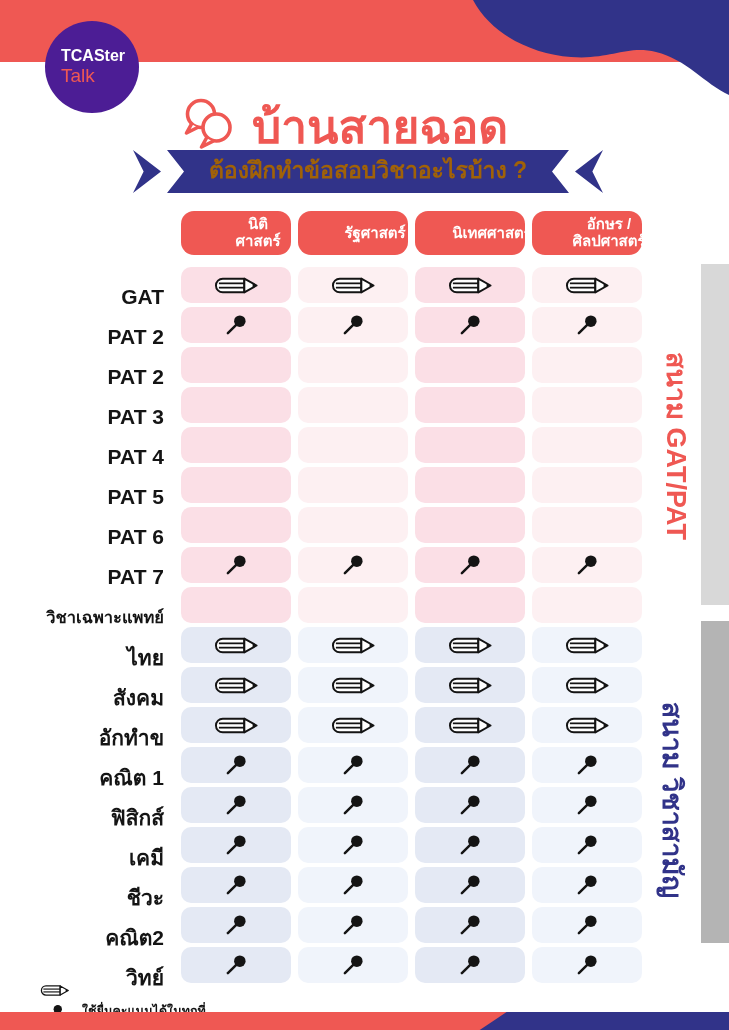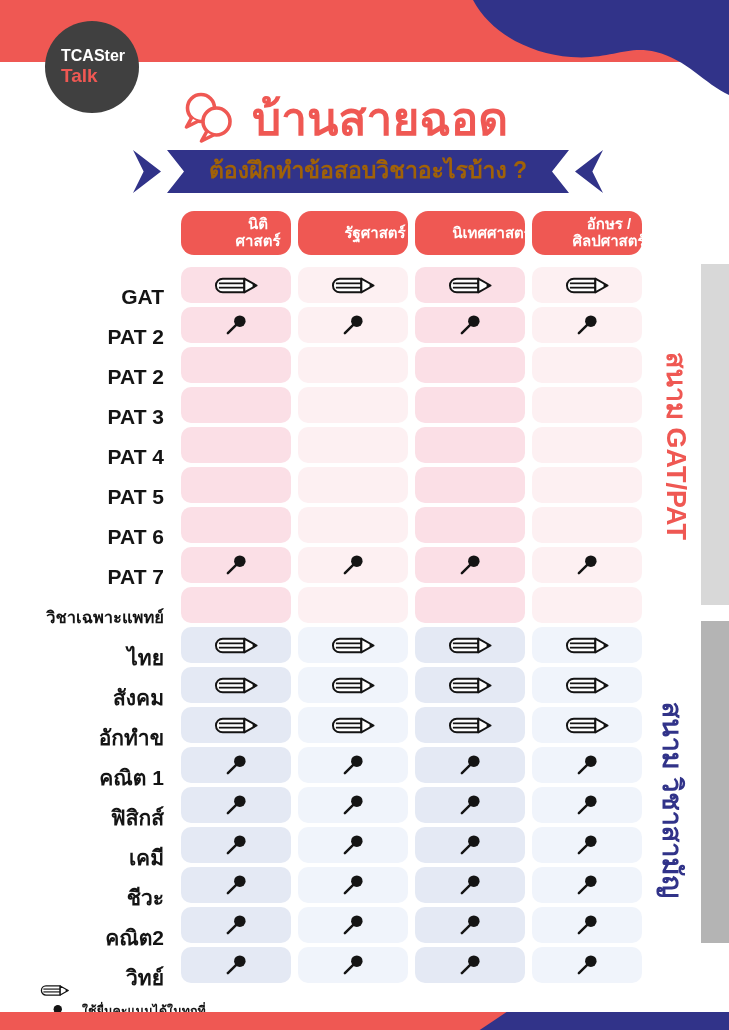--- a/index.html
+++ b/index.html
@@ -11,7 +11,7 @@
   .top-band { position:absolute; left:0; top:0; width:729px; height:62px; background:#ef5853; }
   .corner-blob { position:absolute; right:0; top:0; width:270px; height:100px; }
   .logo-circle { position:absolute; left:45px; top:21px; width:94px; height:92px; border-radius:50%;
-                 background:#404040; display:flex; flex-direction:column; justify-content:center; padding-left:16px; }
+                 background:#4c1d95; display:flex; flex-direction:column; justify-content:center; padding-left:16px; }
   .logo-line1 { color:#ffffff; font-weight:bold; font-size:16px; line-height:1.15; }
   .logo-line2 { color:#ef5853; font-weight:bold; font-size:19px; line-height:1.15; }
 

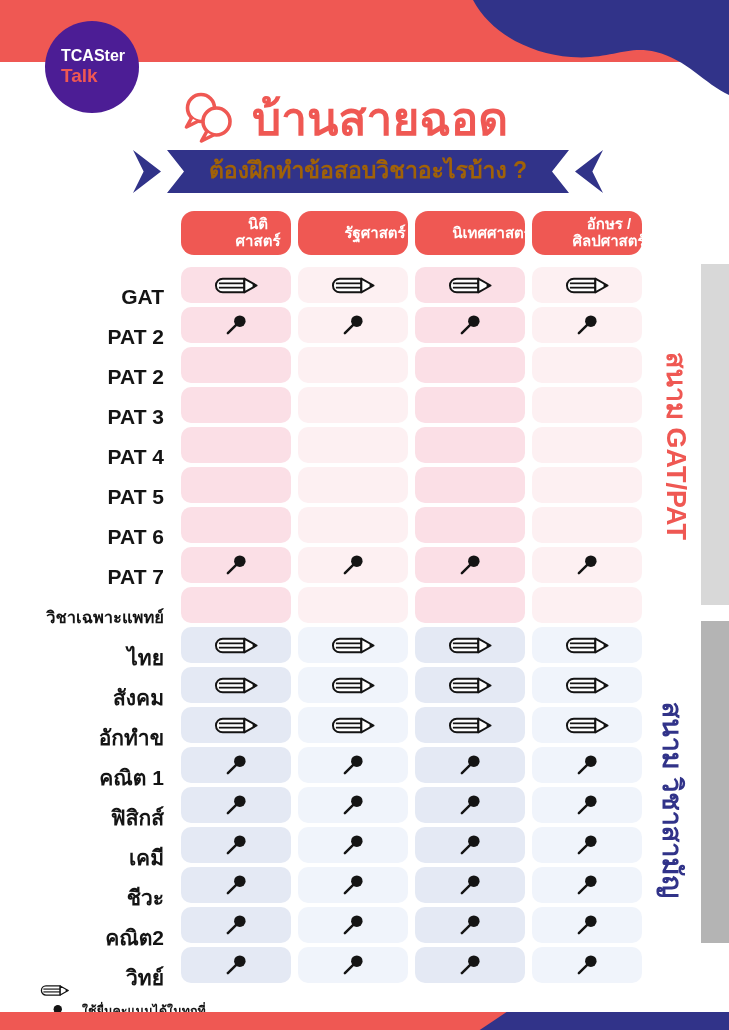--- a/index.html
+++ b/index.html
@@ -13,7 +13,7 @@
   .logo-circle { position:absolute; left:45px; top:21px; width:94px; height:92px; border-radius:50%;
                  background:#4c1d95; display:flex; flex-direction:column; justify-content:center; padding-left:16px; }
   .logo-line1 { color:#ffffff; font-weight:bold; font-size:16px; line-height:1.15; }
-  .logo-line2 { color:#ef5853; font-weight:bold; font-size:19px; line-height:1.15; }
+  .logo-line2 { color:#ef5853; font-weight:normal; font-size:19px; line-height:1.15; }
 
   
   .title-row { position:absolute; left:180px; top:84px; height:66px; display:flex; align-items:center; gap:14px; }

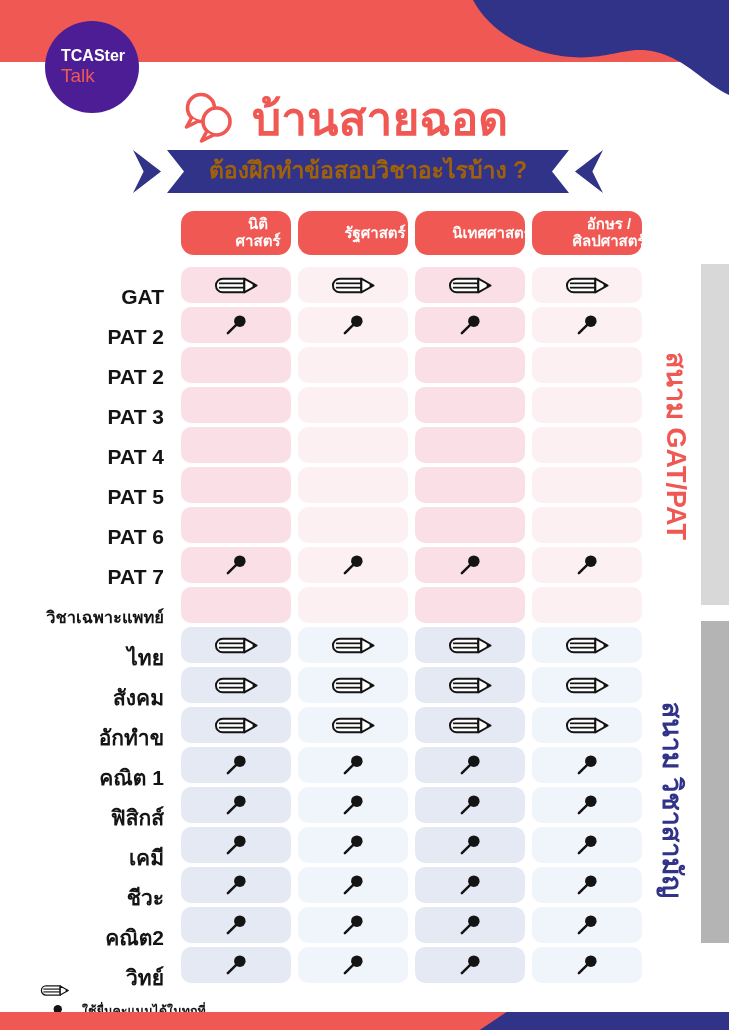--- a/index.html
+++ b/index.html
@@ -16,7 +16,7 @@
   .logo-line2 { color:#ef5853; font-weight:normal; font-size:19px; line-height:1.15; }
 
   
-  .title-row { position:absolute; left:180px; top:84px; height:66px; display:flex; align-items:center; gap:14px; }
+  .title-row { position:absolute; left:180px; top:84px; height:66px; display:flex; align-items:flex-end; gap:14px; }
   .bubbles { width:58px; height:54px; }
   .page-title { color:#ef5853; font-weight:bold; font-size:46px; white-space:nowrap; line-height:1; padding-top:4px; }
 

